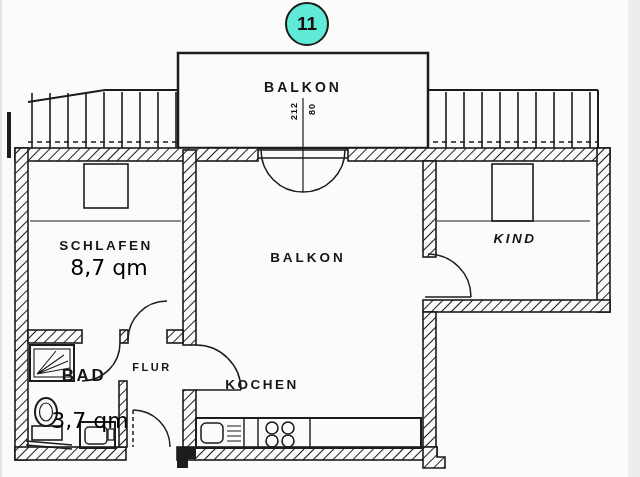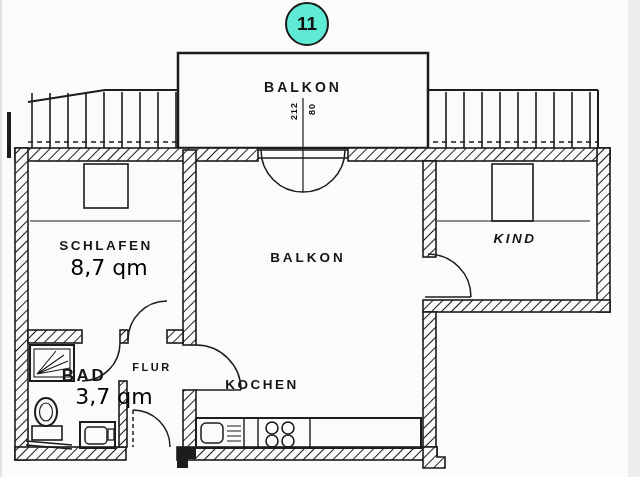--- a/index.html
+++ b/index.html
@@ -30,7 +30,7 @@
   #lbl-flur{left:152px;top:367px;font-size:11px;}
   #area-flur{left:156px;top:387px;}
   #lbl-bad{left:84px;top:376px;font-size:17px;}
-  #area-bad{left:90px;top:396px;margin-left:24px;}
+  #area-bad{left:90px;top:420px;}
   #lbl-kochen{left:262px;top:384px;}
   #unit-badge{
     position:absolute;left:285px;top:2px;width:40px;height:40px;

